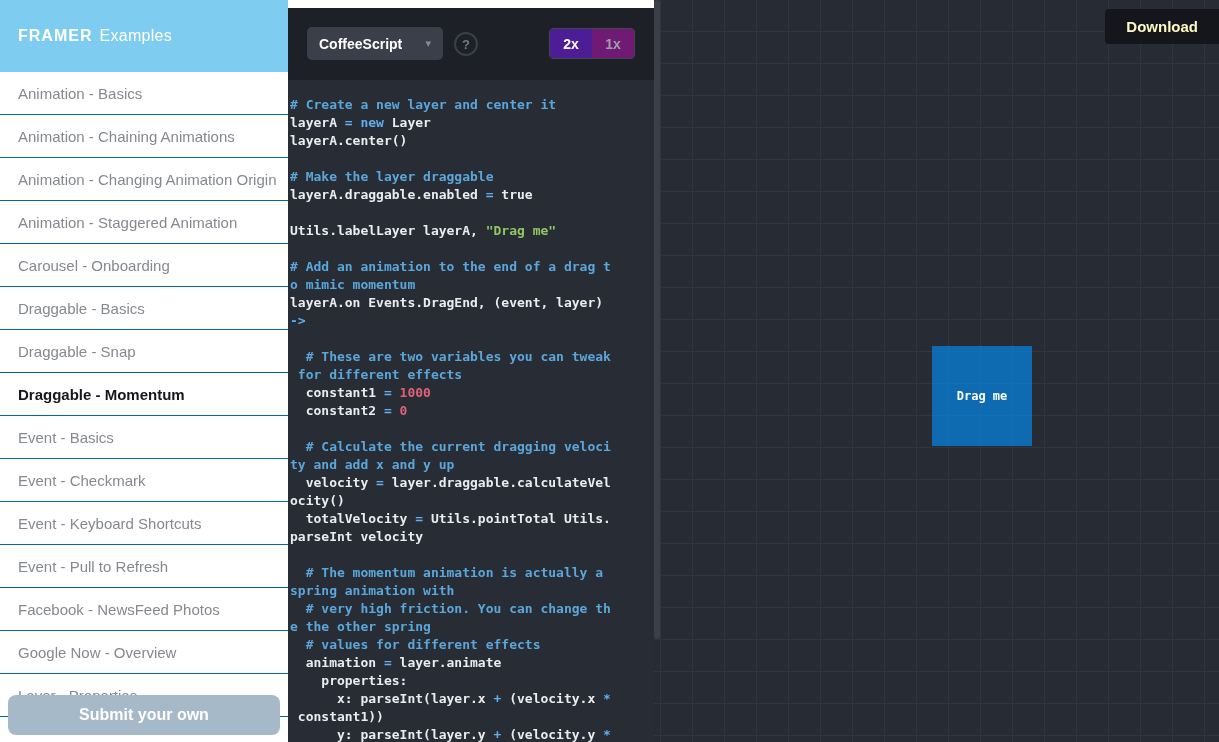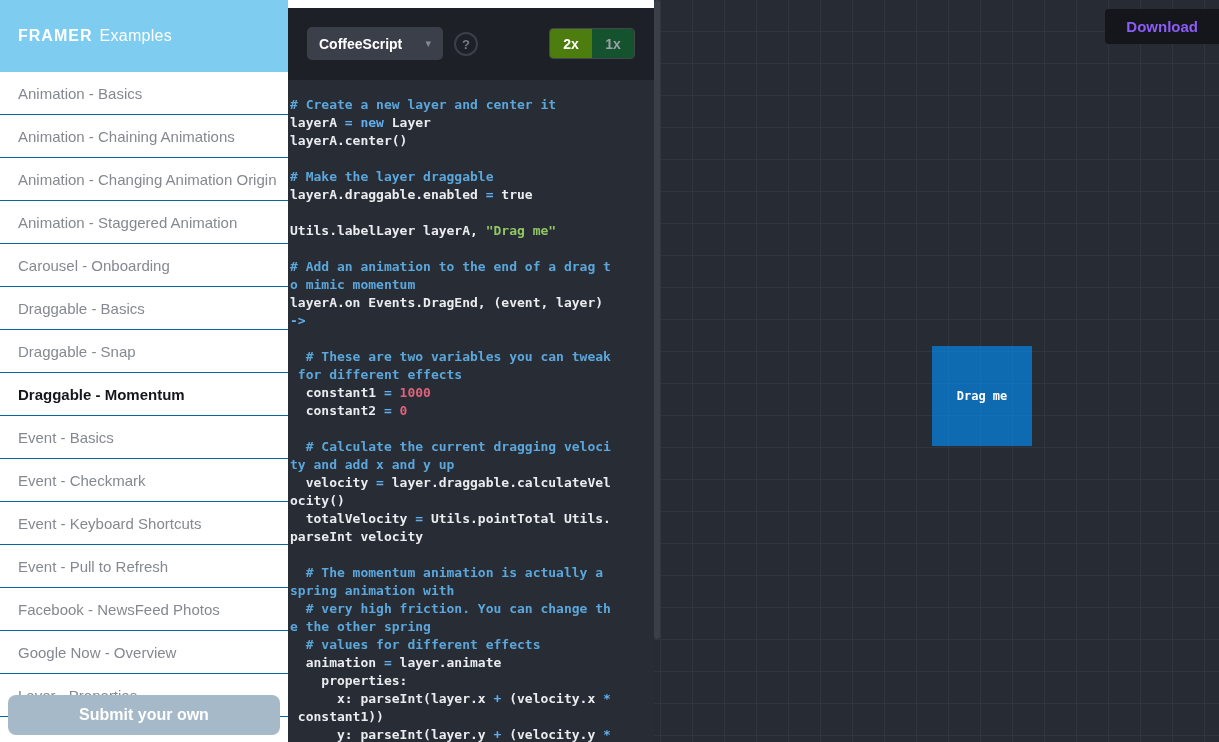--- a/index.html
+++ b/index.html
@@ -67,7 +67,7 @@
                   background:#3A3F49; border-radius:3px; cursor:grab; }
   .download-btn { position:absolute; right:0; top:9px; height:35px;
                   padding:0 21px; background:#15161B; border-radius:4px 0 0 4px;
-                  color:#8b5cf6; font-weight:bold; font-size:15px; display:flex;
+                  color:#fef9c3; font-weight:bold; font-size:15px; display:flex;
                   align-items:center; cursor:pointer; }
   .drag-box { position:absolute; left:278px; top:346px; width:100px; height:100px;
               background:rgba(0,145,255,0.62); display:flex; align-items:center;

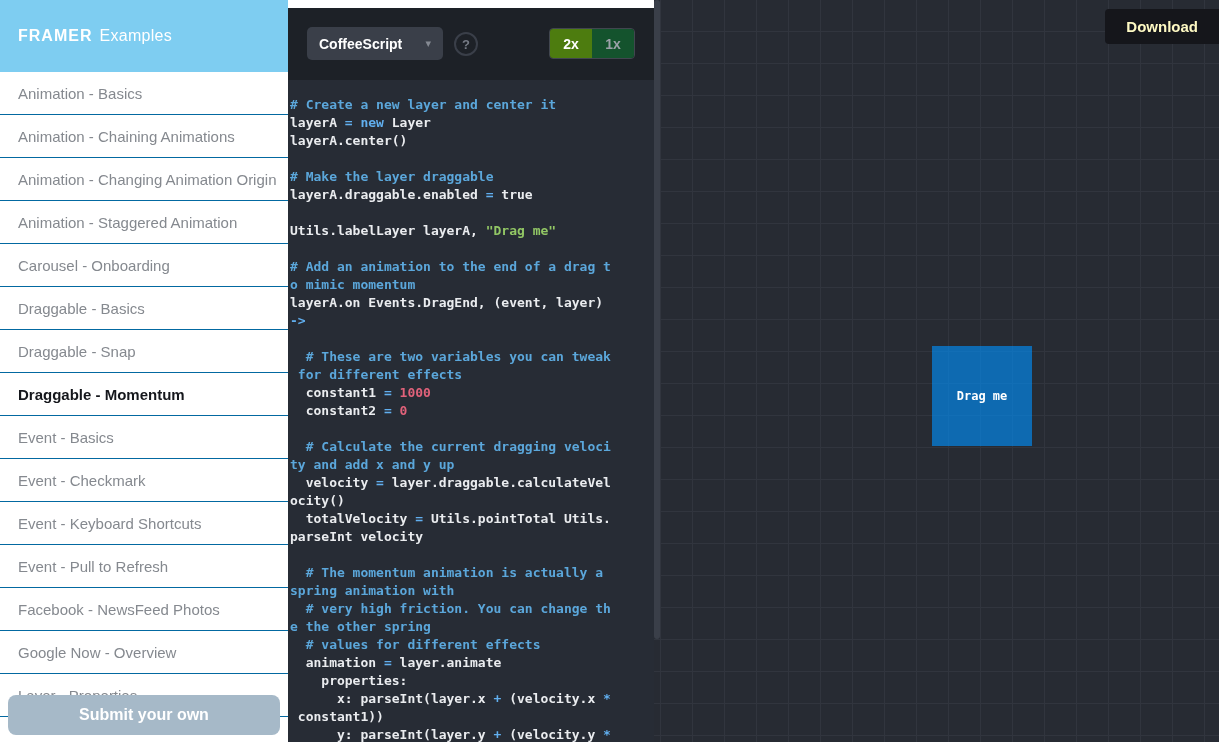--- a/index.html
+++ b/index.html
@@ -42,7 +42,7 @@
                  overflow:hidden; }
   .zoom-cell { width:42px; display:flex; align-items:center; justify-content:center;
                font-size:14px; cursor:pointer; }
-  .zoom-cell.on  { background:#4d7c0f; color:#fff; font-weight:bold; }
+  .zoom-cell.on  { background:#4c1d95; color:#fff; font-weight:bold; }
   .zoom-cell.off { background:#14532d; color:#9CA1A9; font-weight:bold; }
 
   .code-area { position:absolute; left:0; top:72px; right:0; bottom:0;

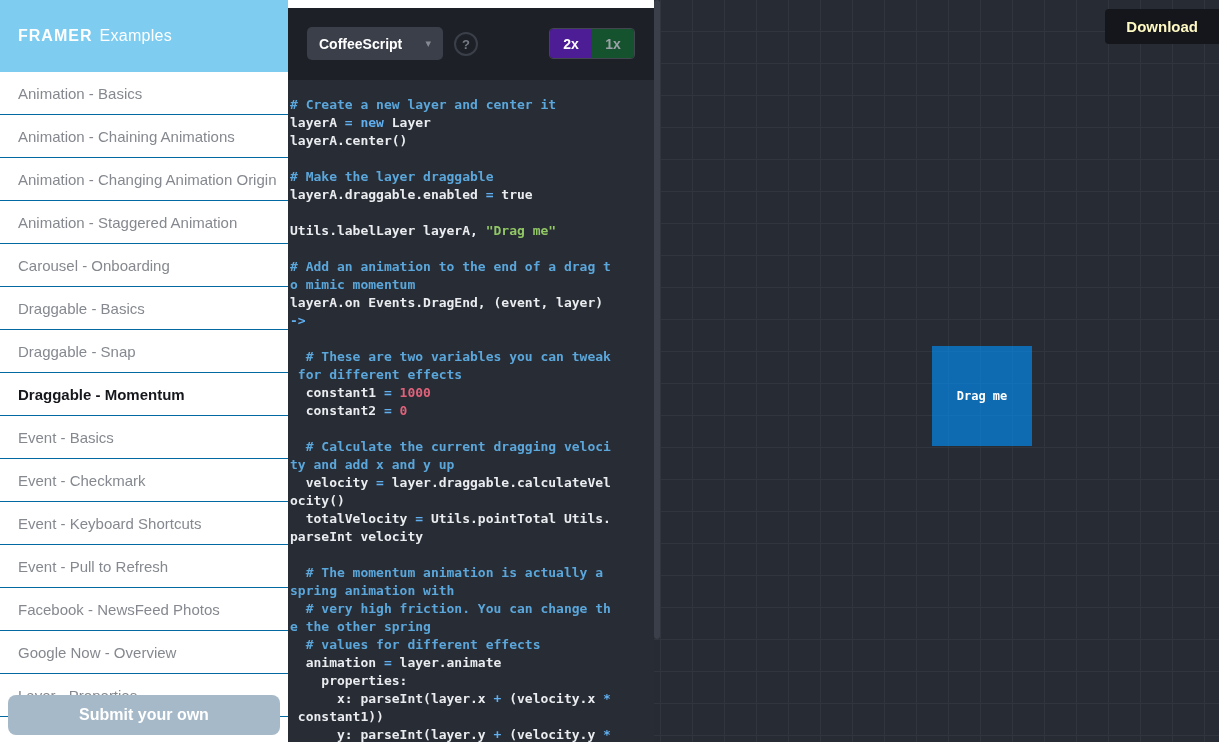--- a/index.html
+++ b/index.html
@@ -43,7 +43,7 @@
   .zoom-cell { width:42px; display:flex; align-items:center; justify-content:center;
                font-size:14px; cursor:pointer; }
   .zoom-cell.on  { background:#4c1d95; color:#fff; font-weight:bold; }
-  .zoom-cell.off { background:#14532d; color:#9CA1A9; font-weight:bold; }
+  .zoom-cell.off { background:#701a75; color:#9CA1A9; font-weight:bold; }
 
   .code-area { position:absolute; left:0; top:72px; right:0; bottom:0;
                padding:16px 10px 0 2px; overflow:hidden; cursor:text;

